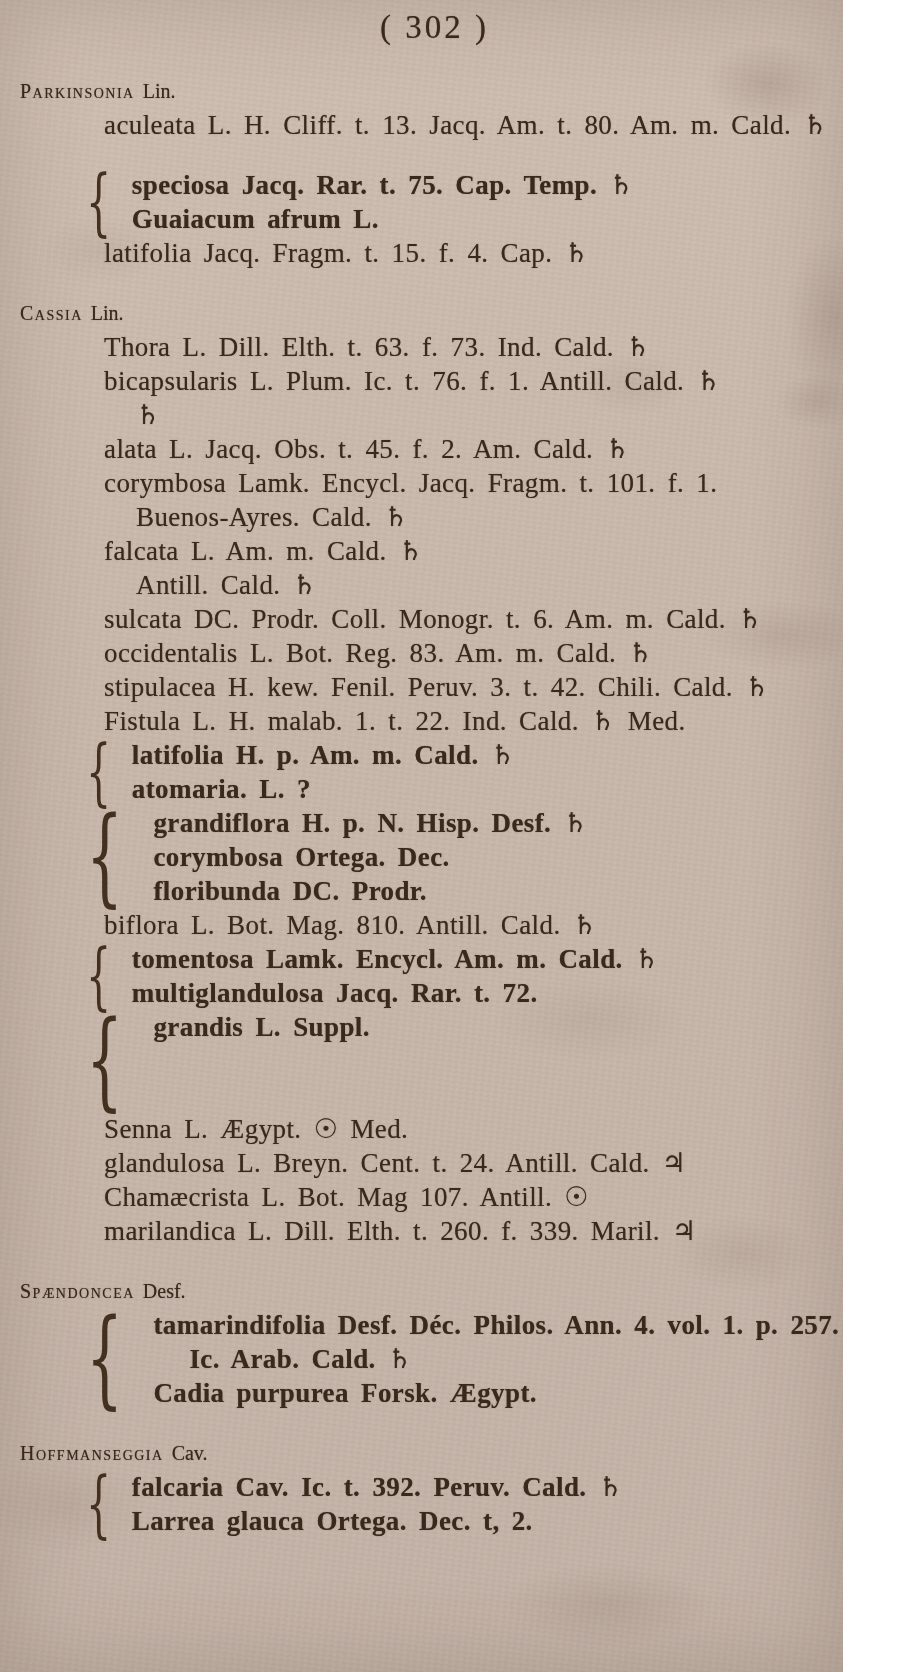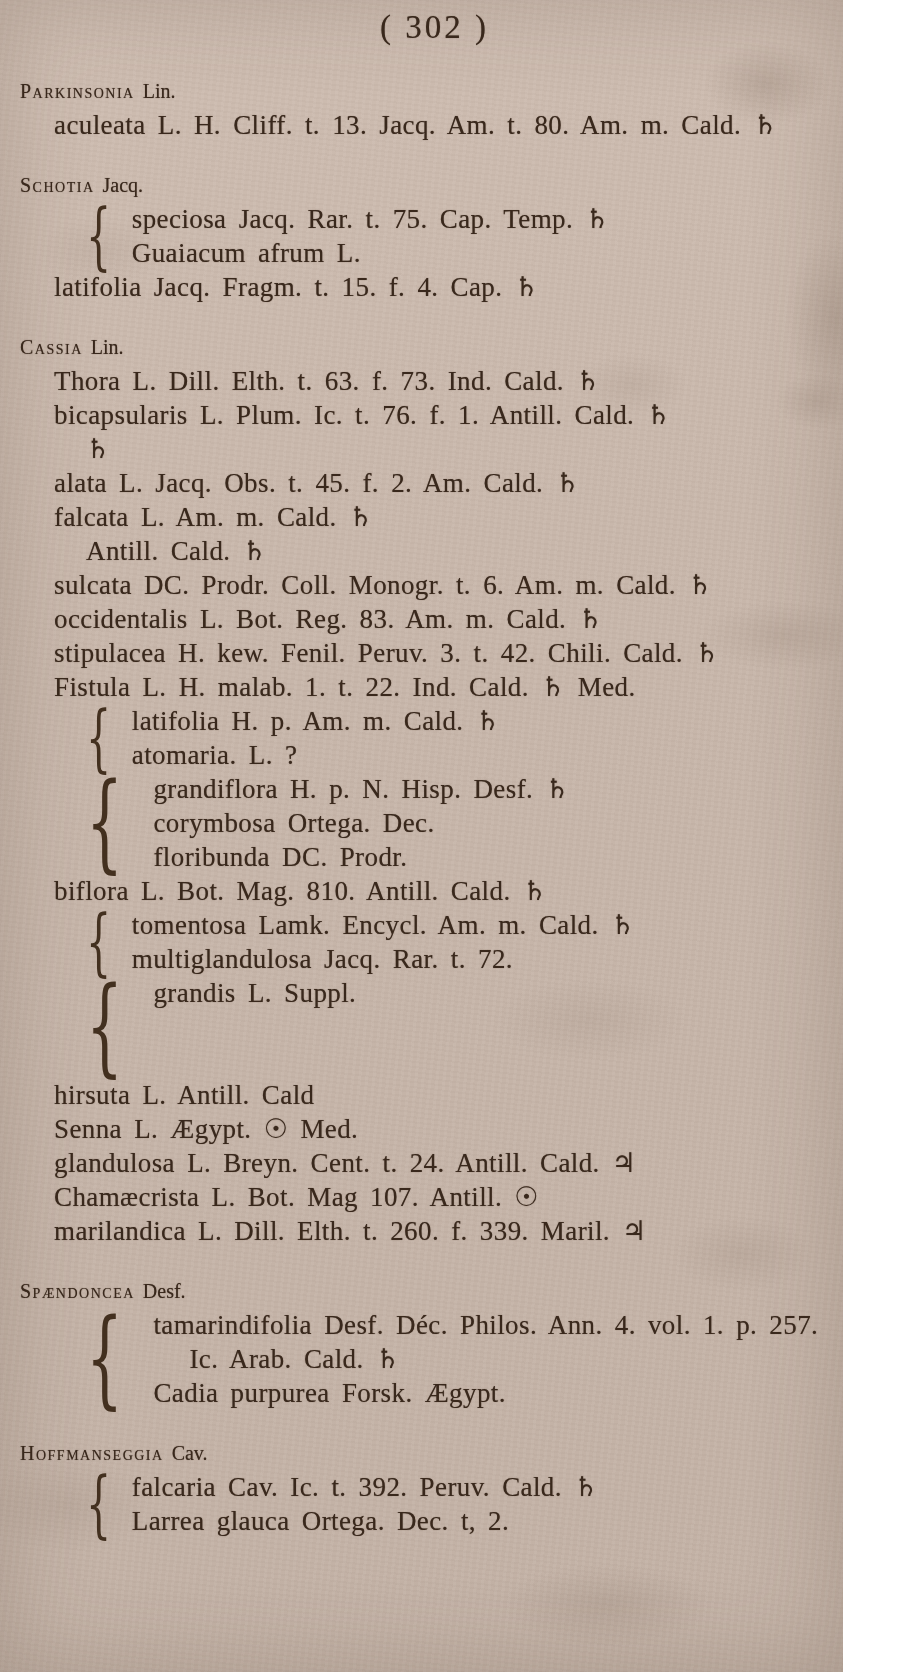--- a/index.html
+++ b/index.html
@@ -43,7 +43,7 @@
   }
   .genus-name{font-variant:small-caps;letter-spacing:1.5px;}
   .genus-author{margin-left:8px;}
-  .item{margin-left:34px;}
+  .item{margin-left:84px;}
   .line{
     font-size:27px;
     line-height:34px;

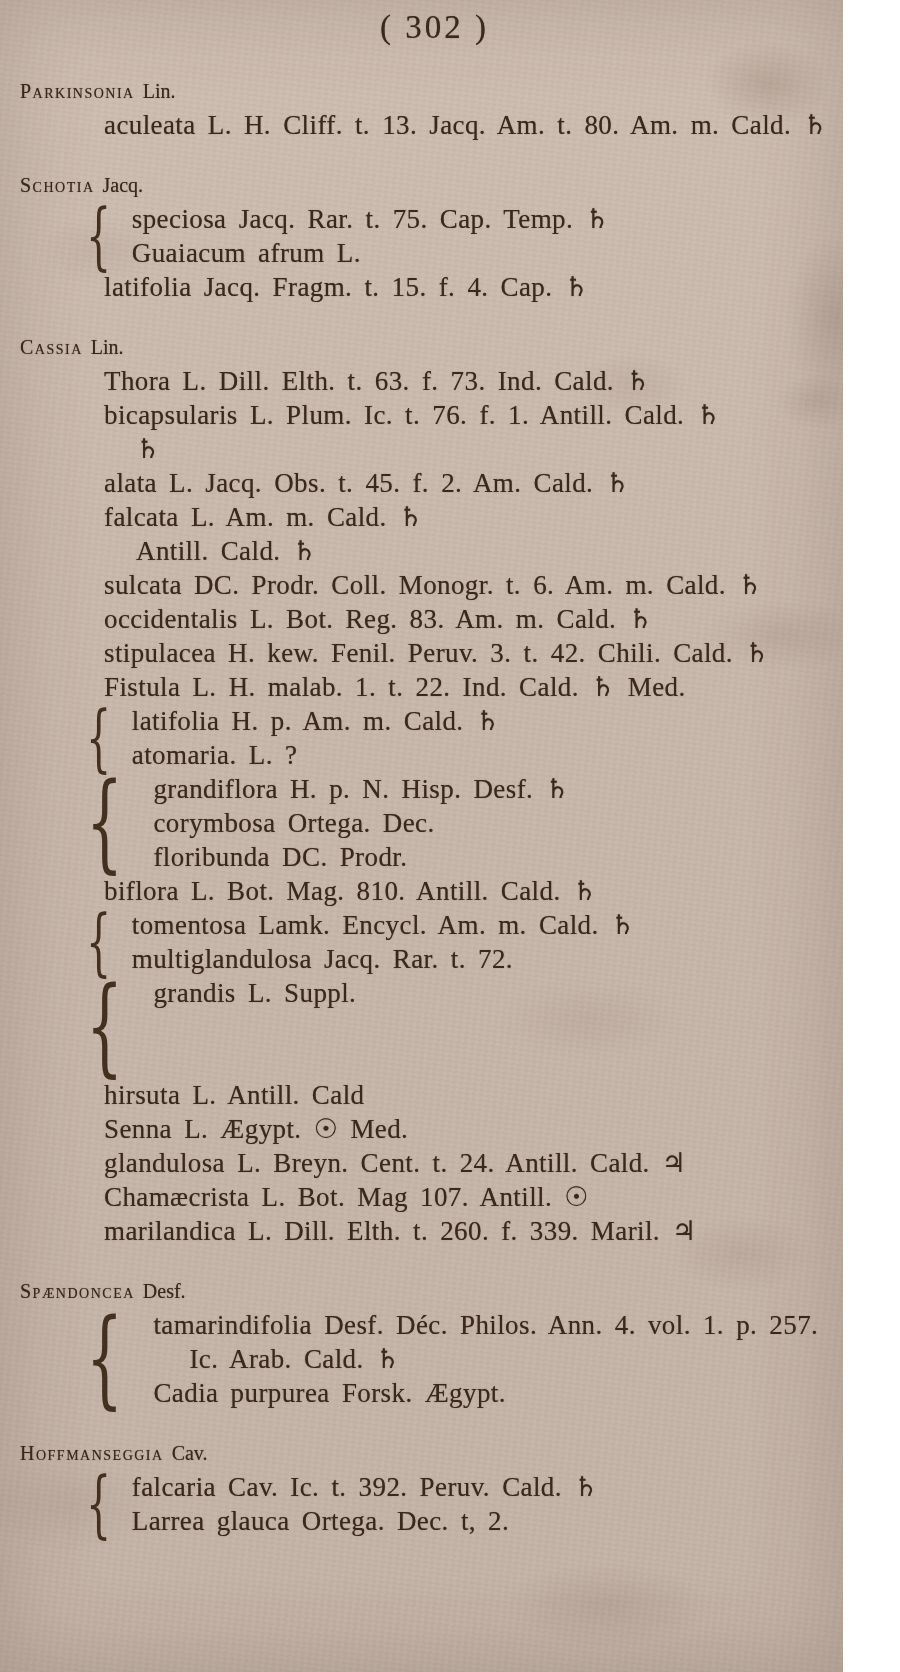--- a/index.html
+++ b/index.html
@@ -91,9 +91,6 @@
     </div>
 
     <div class="section">
-      <div class="genus-heading">
-        <span class="genus-name">Schotia</span><span class="genus-author">Jacq.</span>
-      </div>
       <div class="group g2">
         <div class="brace">
             <span>{</span>

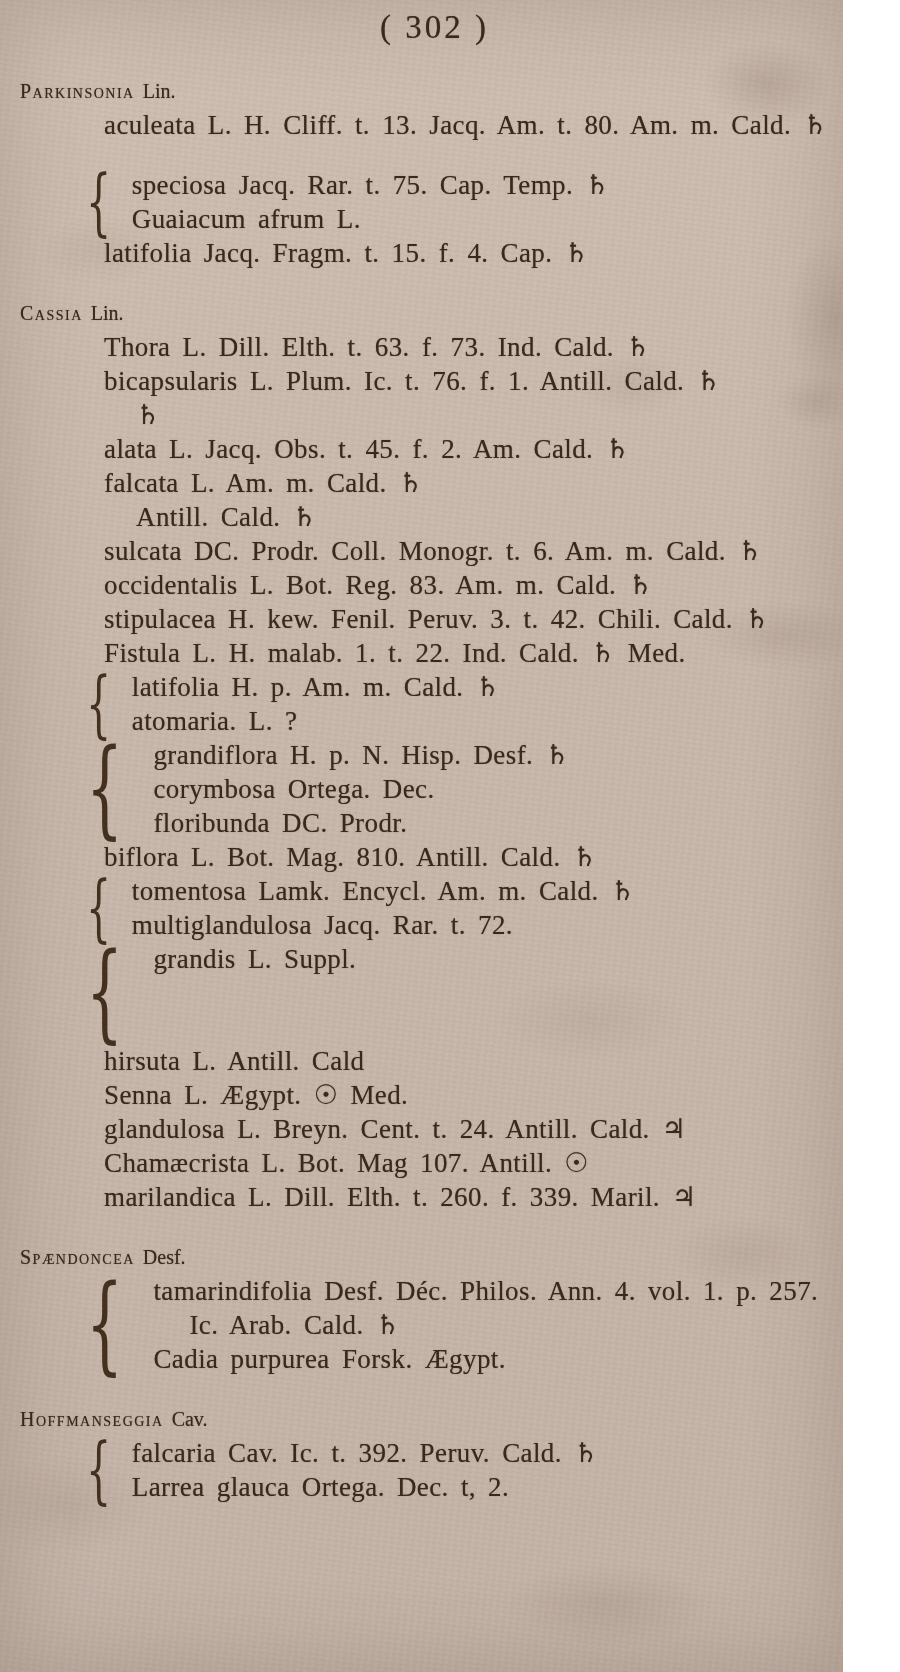--- a/index.html
+++ b/index.html
@@ -54,7 +54,7 @@
   }
   .item > .line.cont{padding-left:32px;}
   .group{display:flex;align-items:stretch;margin-left:66px;}
-  .group .item-lines{flex:1 1 auto;}
+  .group .item-lines{flex:1 1 auto;font-weight:bold;}
   .group .line{padding-left:0;}
   .group .line.cont{padding-left:36px;}
   .brace{

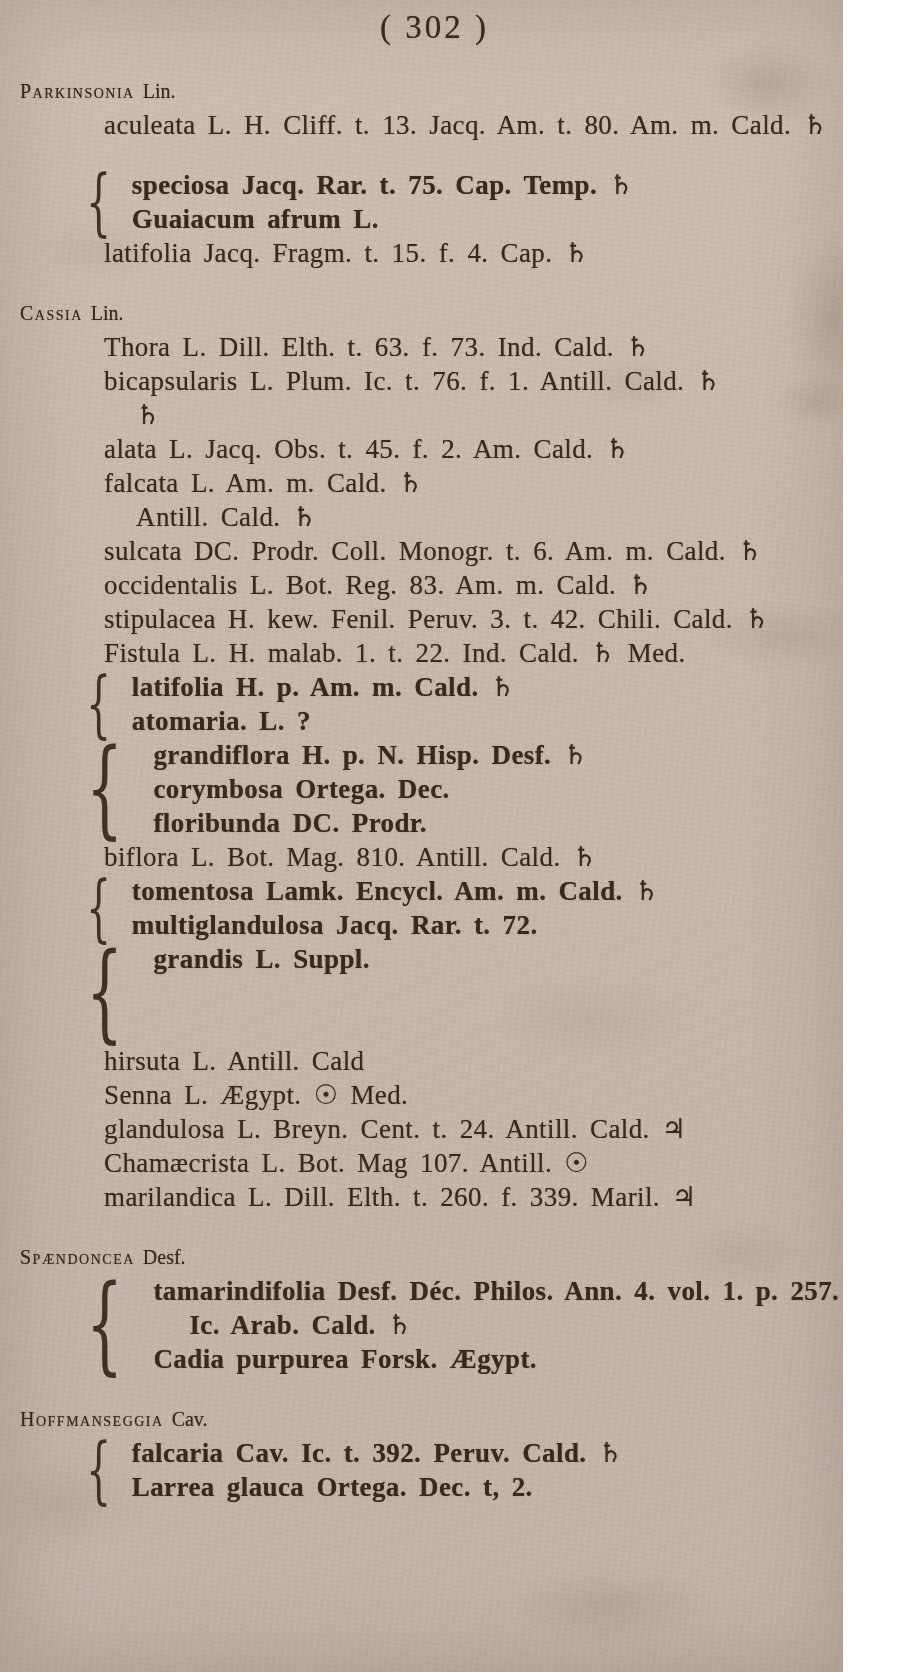--- a/index.html
+++ b/index.html
@@ -123,6 +123,10 @@
         <div class="line">alata L. Jacq. Obs. t. 45. f. 2. Am. Cald. ♄</div>
       </div>
       <div class="item">
+        <div class="line">corymbosa Lamk. Encycl.  Jacq. Fragm. t. 101. f. 1.</div>
+        <div class="line cont">Buenos-Ayres. Cald. ♄</div>
+      </div>
+      <div class="item">
         <div class="line">falcata L. Am. m. Cald. ♄</div>
       </div>
       <div class="item">

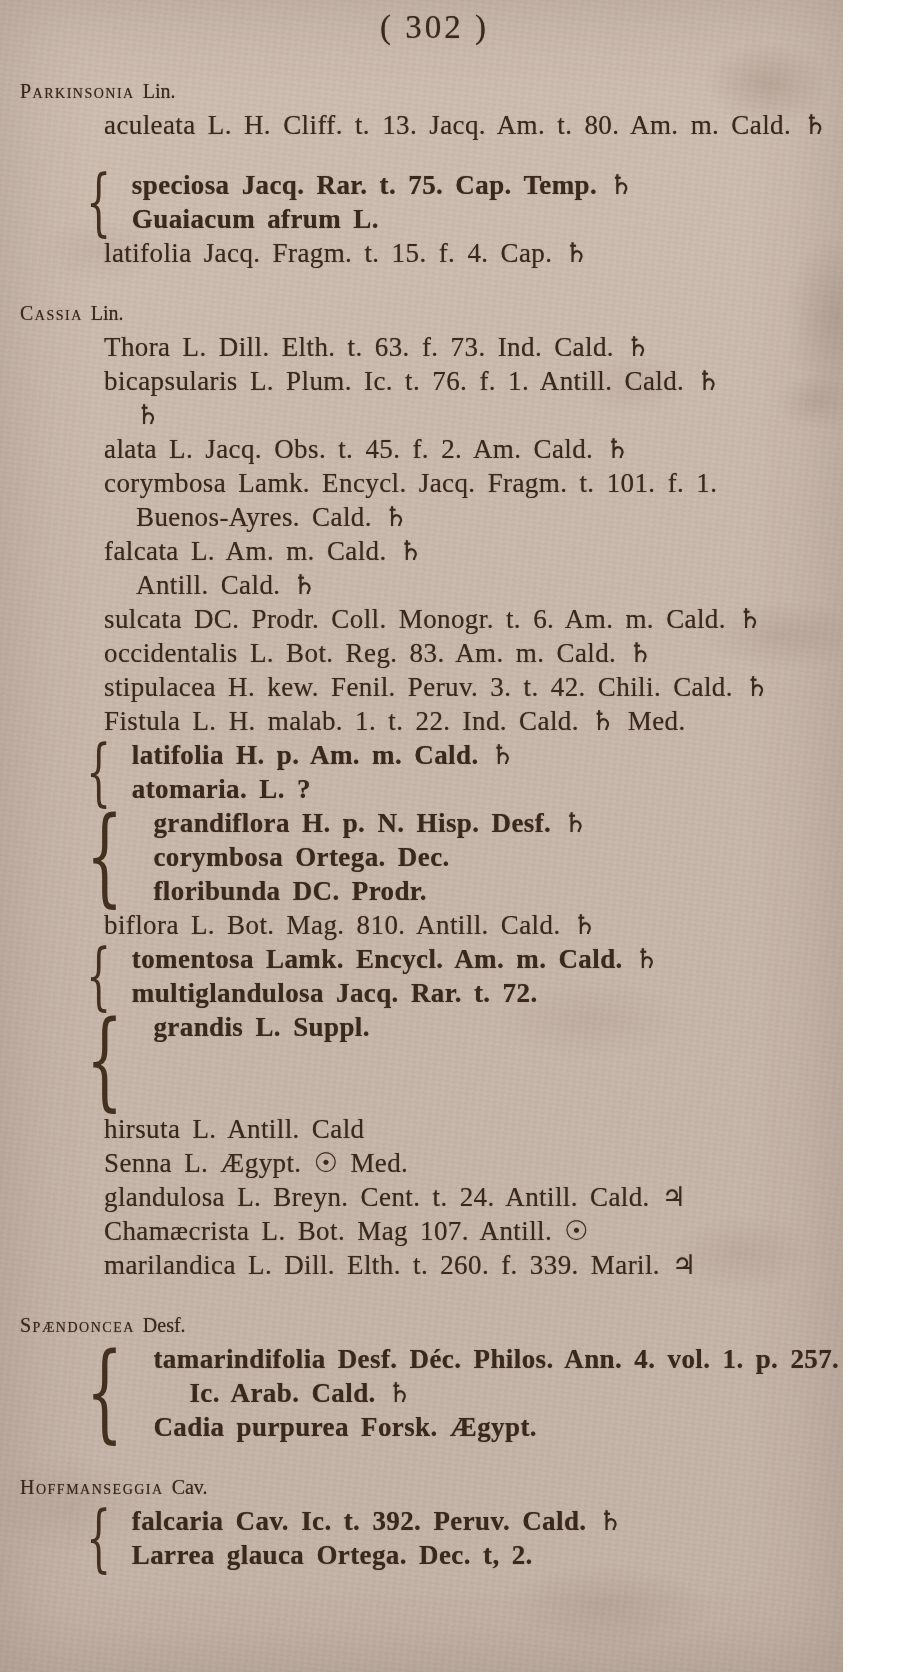--- a/index.html
+++ b/index.html
@@ -190,9 +190,6 @@
       </div>
 
       <div class="item">
-        <div class="line">hirsuta L. Antill. Cald</div>
-      </div>
-      <div class="item">
         <div class="line">Senna L. Ægypt. ☉ Med.</div>
       </div>
       <div class="item">

